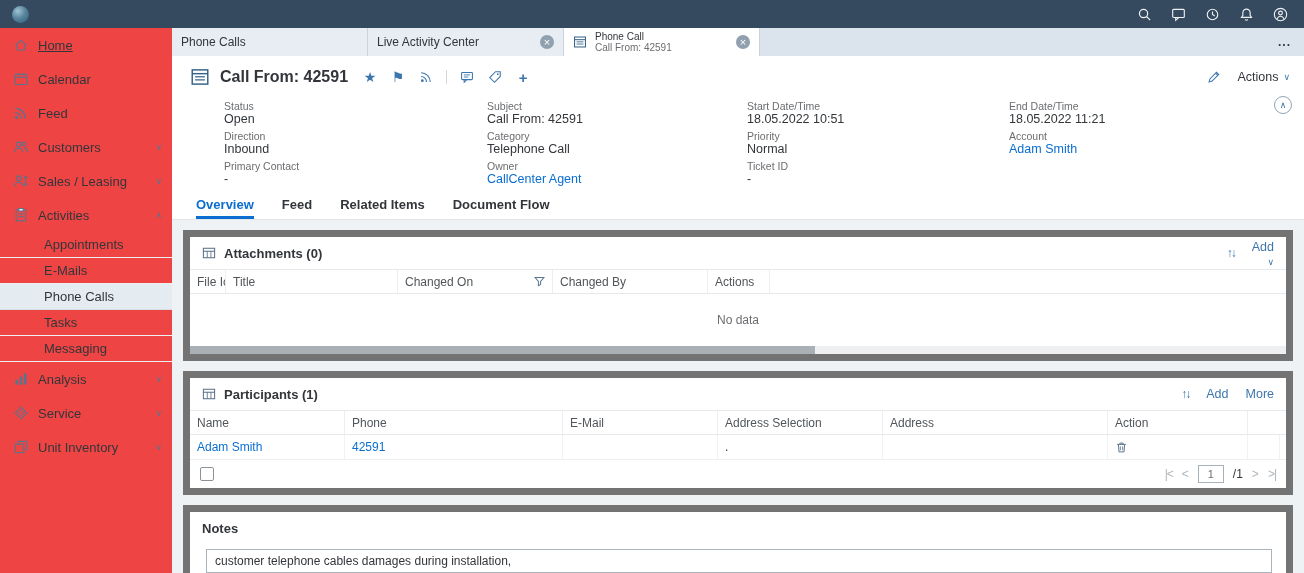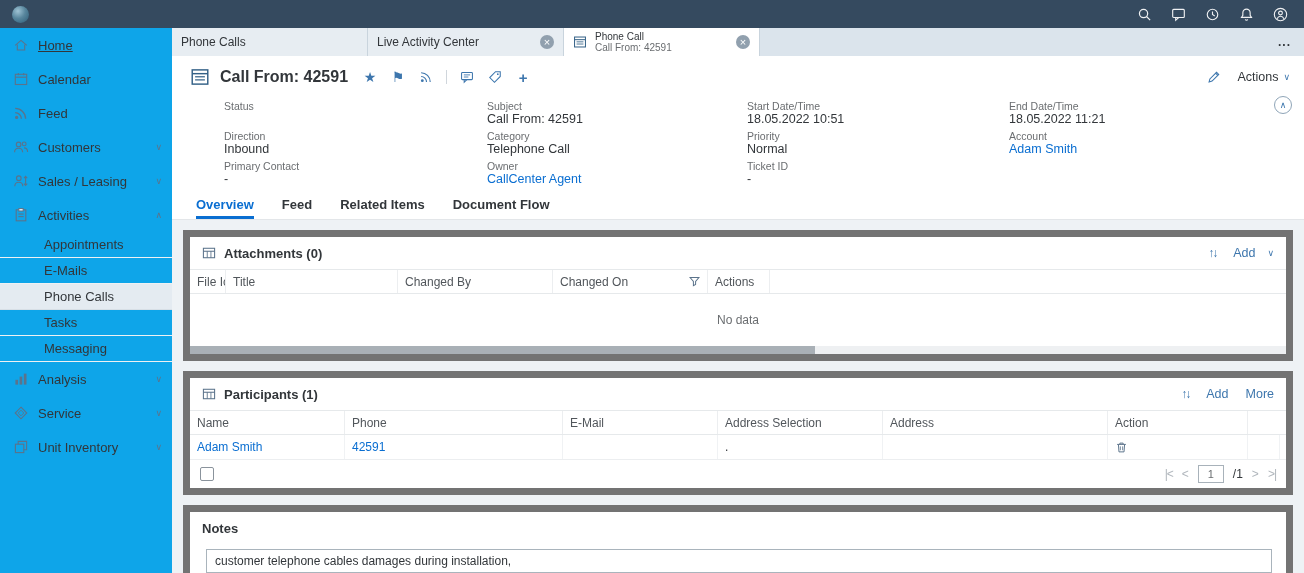--- a/index.html
+++ b/index.html
@@ -21,7 +21,7 @@
   .ti { width:15px; height:15px; }
 
   
-  .sidebar { position:absolute; top:28px; left:0; bottom:0; width:172px; background:#0ea5e9; z-index:4; }
+  .sidebar { position:absolute; top:28px; left:0; bottom:0; width:172px; background:#ef4444; z-index:4; }
   .sitem { display:flex; align-items:center; height:34px; padding:0 10px 0 13px; gap:9px;
     font-size:13px; cursor:pointer; color:#32363a; }
   .sicon { width:16px; height:16px; flex:none; color:#5b738b; }

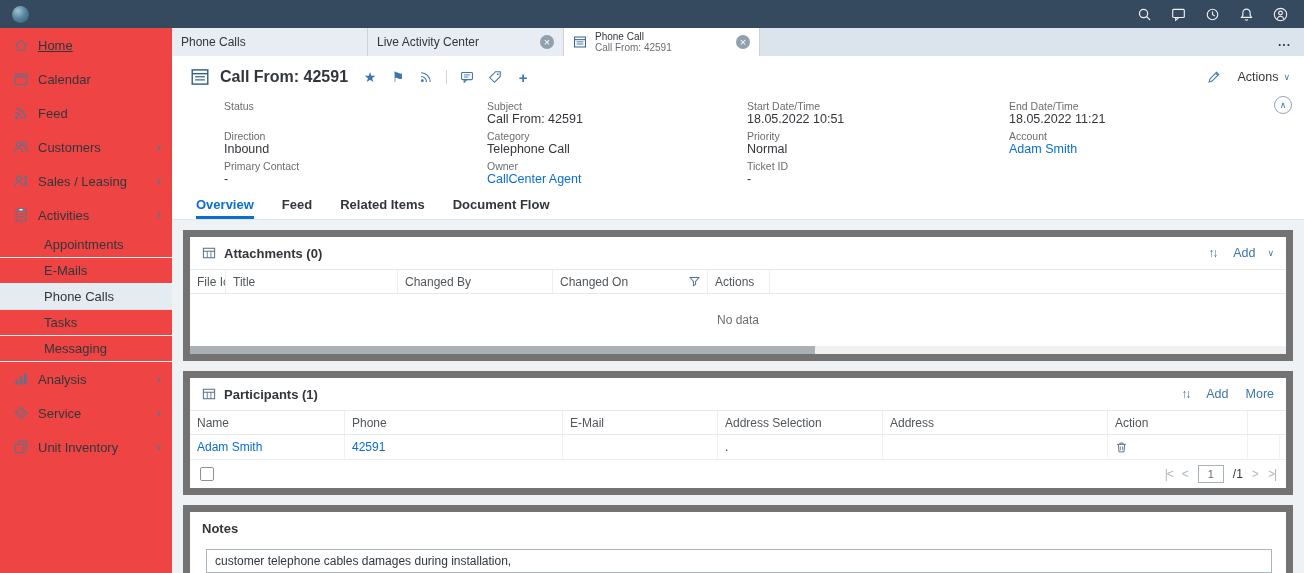--- a/index.html
+++ b/index.html
@@ -370,6 +370,7 @@
     <div class="fields">
       <div class="fcell">
           <div class="flabel">Status</div>
+          <div class="fvalue">Open</div>
         </div>
       <div class="fcell">
           <div class="flabel">Subject</div>

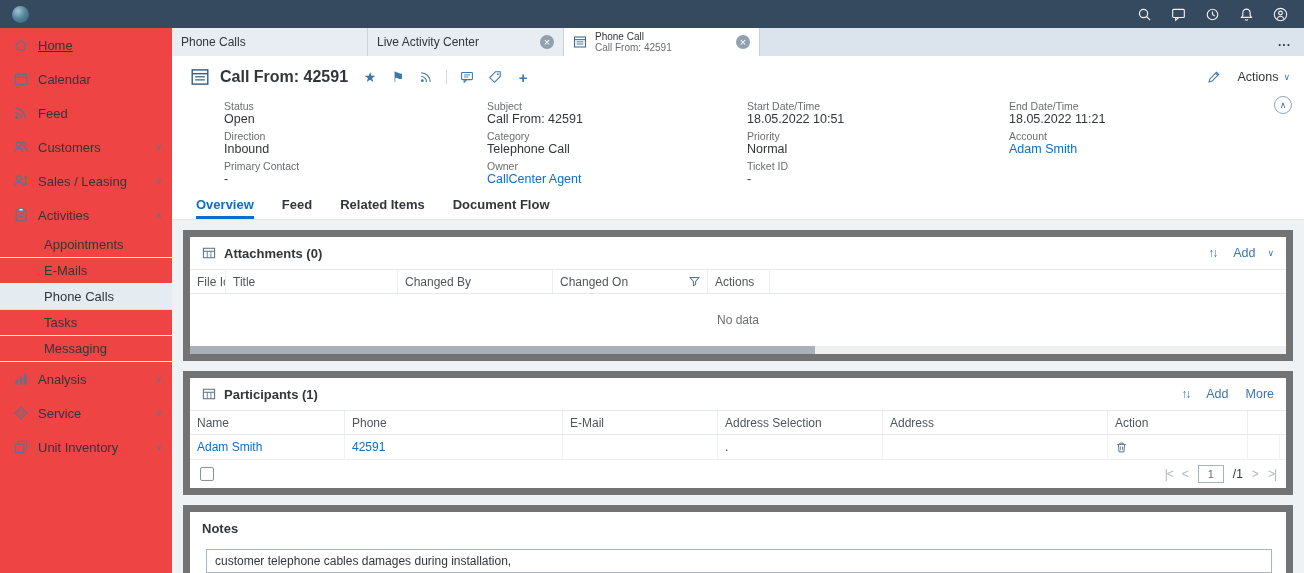--- a/index.html
+++ b/index.html
@@ -91,7 +91,7 @@
   .gi { width:14px; height:14px; color:#5b738b; }
   .ctitle { font-weight:bold; font-size:13px; }
   .cright { margin-left:auto; display:flex; align-items:center; gap:17px; }
-  .bluebtn { display:flex; align-items:center; gap:12px; cursor:pointer; font-size:12.5px; color:#3d76ad; }
+  .bluebtn { display:flex; align-items:center; gap:4px; cursor:pointer; font-size:12.5px; color:#3d76ad;flex-direction:column; }
   .sorticon { color:#3d76ad; cursor:pointer; }
   .sorticon::before { content:"↑↓"; letter-spacing:-2px; font-size:12px; }
 

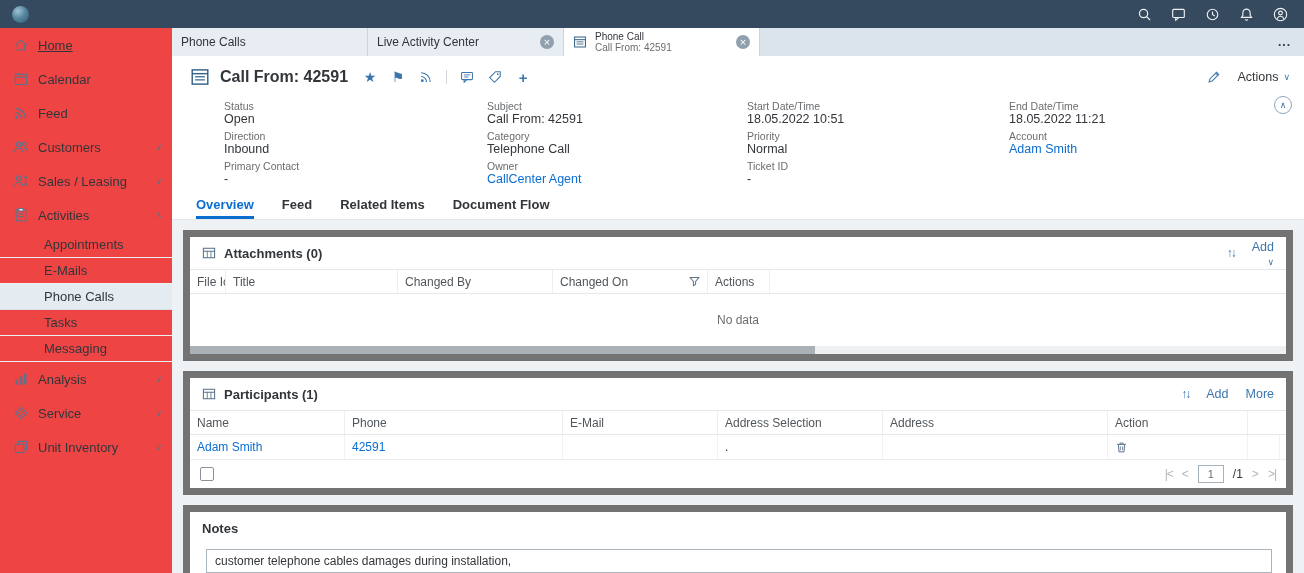--- a/index.html
+++ b/index.html
@@ -447,13 +447,13 @@
       <div class="thead">
         <div class="th ac0">File Ic</div>
         <div class="th ac1">Title</div>
-        <div class="th ac4">Changed By</div>
         <div class="th ac3">
           <span>Changed On</span>
           <svg class="fi" viewBox="0 0 12 12">
               <path d="M1.2 1.6h9.6L7.2 5.8v3.4L4.8 10.6V5.8z" fill="none" stroke="currentColor" stroke-width="1.1"></path>
             </svg>
         </div>
+        <div class="th ac4">Changed By</div>
         <div class="th ac5">Actions</div>
         <div class="th cfill"></div>
       </div>

